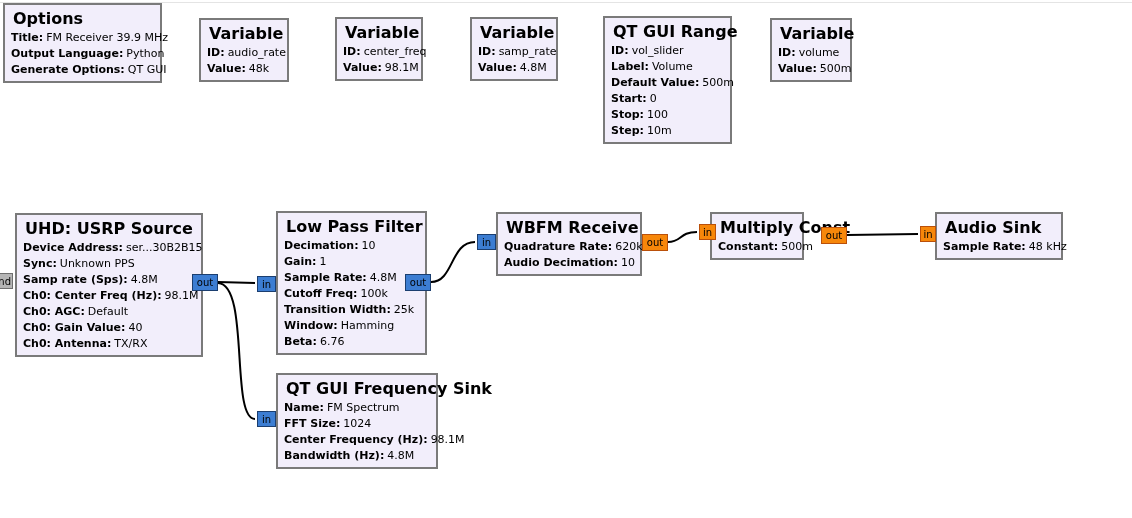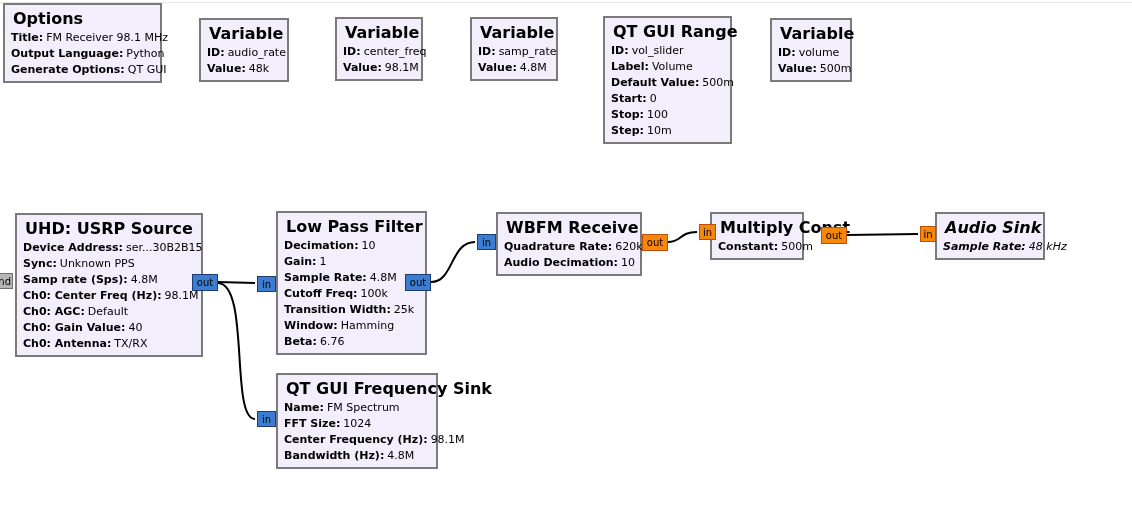--- a/index.html
+++ b/index.html
@@ -82,7 +82,7 @@
 
 <div class="grc-block" style="left: 3px; top: 3px; width: 159px; min-height: 68px; background: rgb(242, 238, 251); border-color: rgb(122, 122, 122);">
       <div class="block-title">Options</div>
-      <div class="param-row"><span class="param-key">Title:</span><span class="param-value">FM Receiver 98.1 MHz</span></div>
+      <div class="param-row"><span class="param-key">Title:</span><span class="param-value">FM Receiver 39.9 MHz</span></div>
       <div class="param-row"><span class="param-key">Output Language:</span><span class="param-value">Python</span></div>
       <div class="param-row"><span class="param-key">Generate Options:</span><span class="param-value">QT GUI</span></div>
     </div>

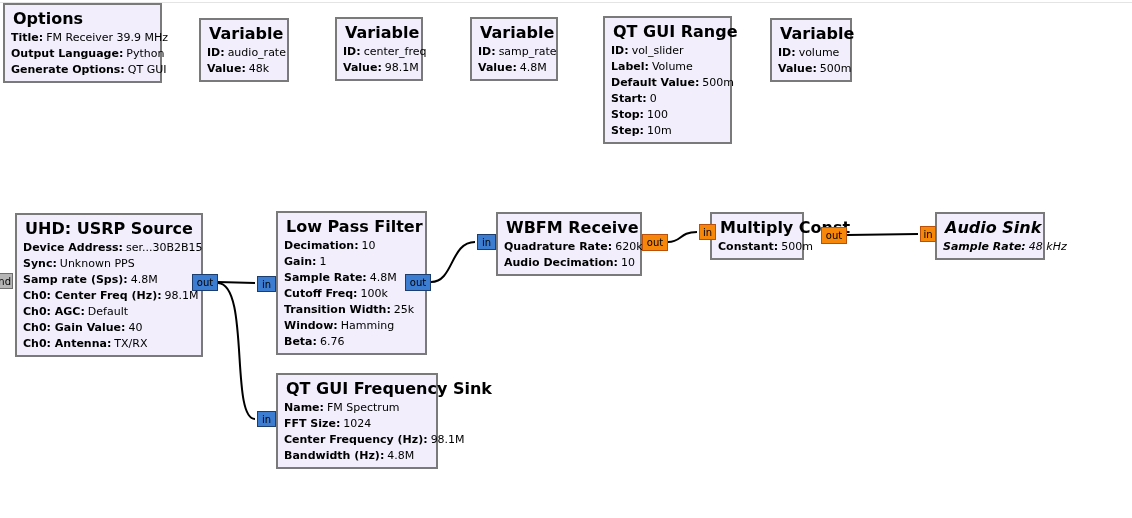--- a/index.html
+++ b/index.html
@@ -152,7 +152,7 @@
     </div>
     <div class="port" style="left: 699px; top: 224px; width: 17px; height: 16px; background: rgb(247, 135, 10); border-color: rgb(186, 80, 10);">in</div>
     <div class="port" style="left: 821px; top: 227px; width: 26px; height: 17px; background: rgb(247, 135, 10); border-color: rgb(186, 80, 10);">out</div>
-    <div class="grc-block" style="left: 935px; top: 212px; width: 110px; min-height: 43px; background: rgb(242, 238, 251); border-color: rgb(122, 122, 122); font-style: italic;">
+    <div class="grc-block" style="left: 935px; top: 212px; width: 128px; min-height: 43px; background: rgb(242, 238, 251); border-color: rgb(122, 122, 122);">
       <div class="block-title">Audio Sink</div>
       <div class="param-row"><span class="param-key">Sample Rate:</span><span class="param-value">48 kHz</span></div>
     </div>

